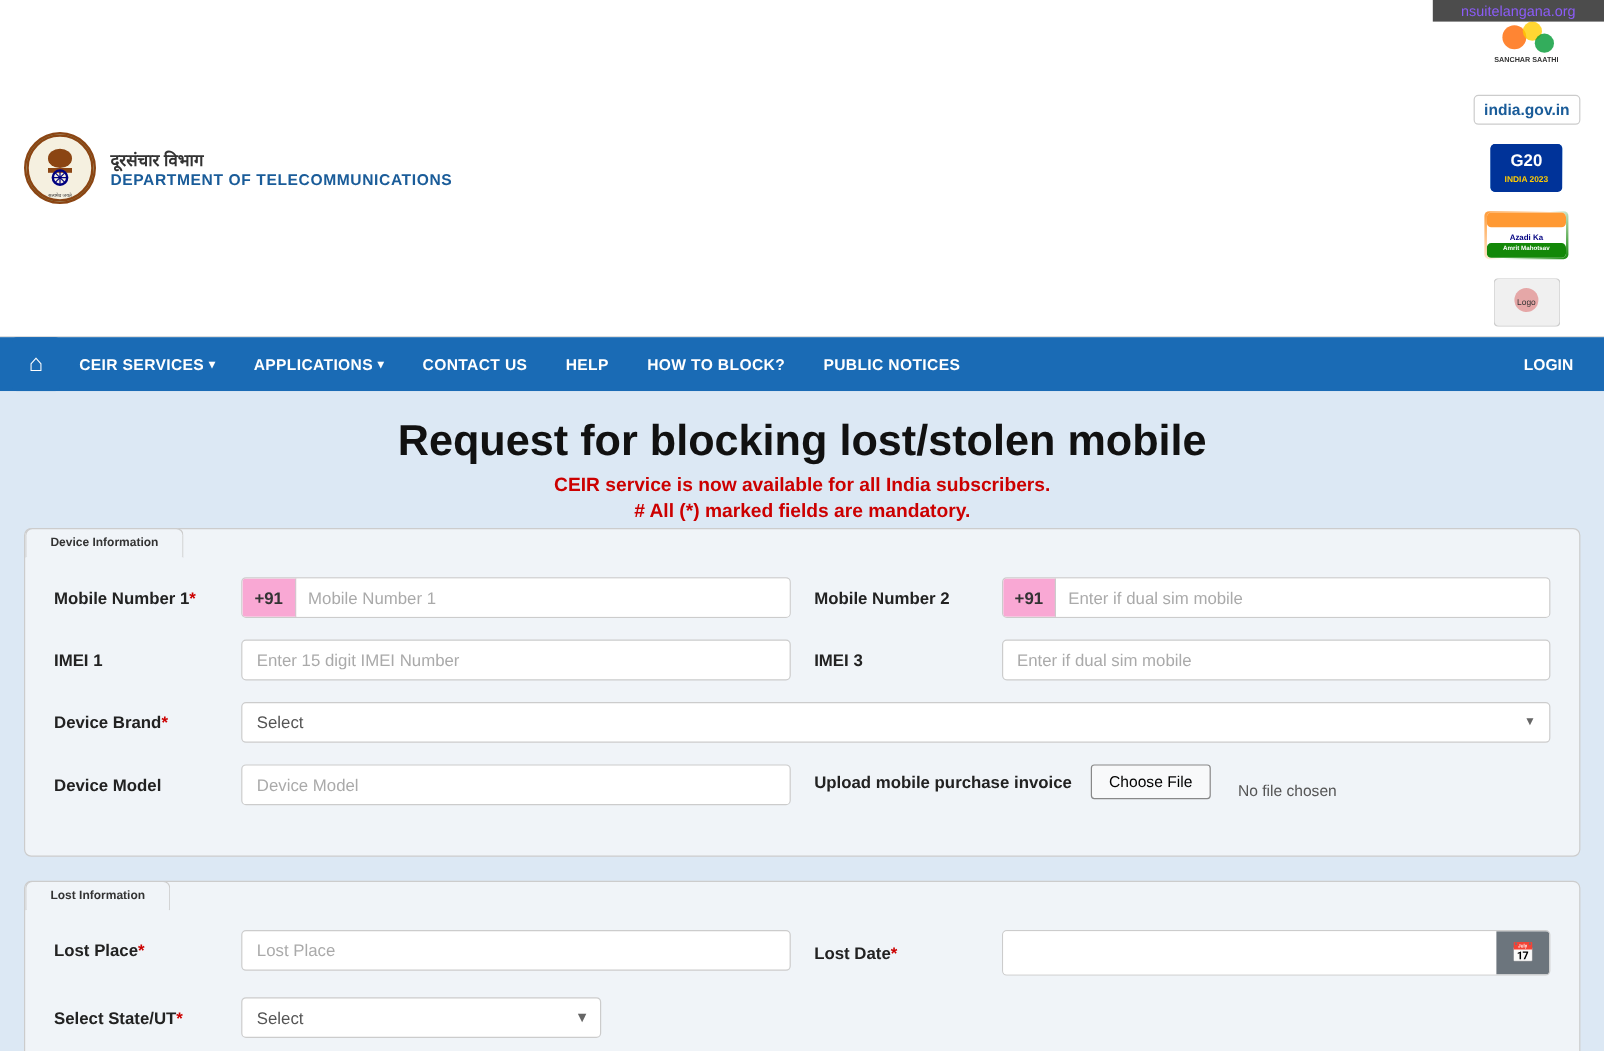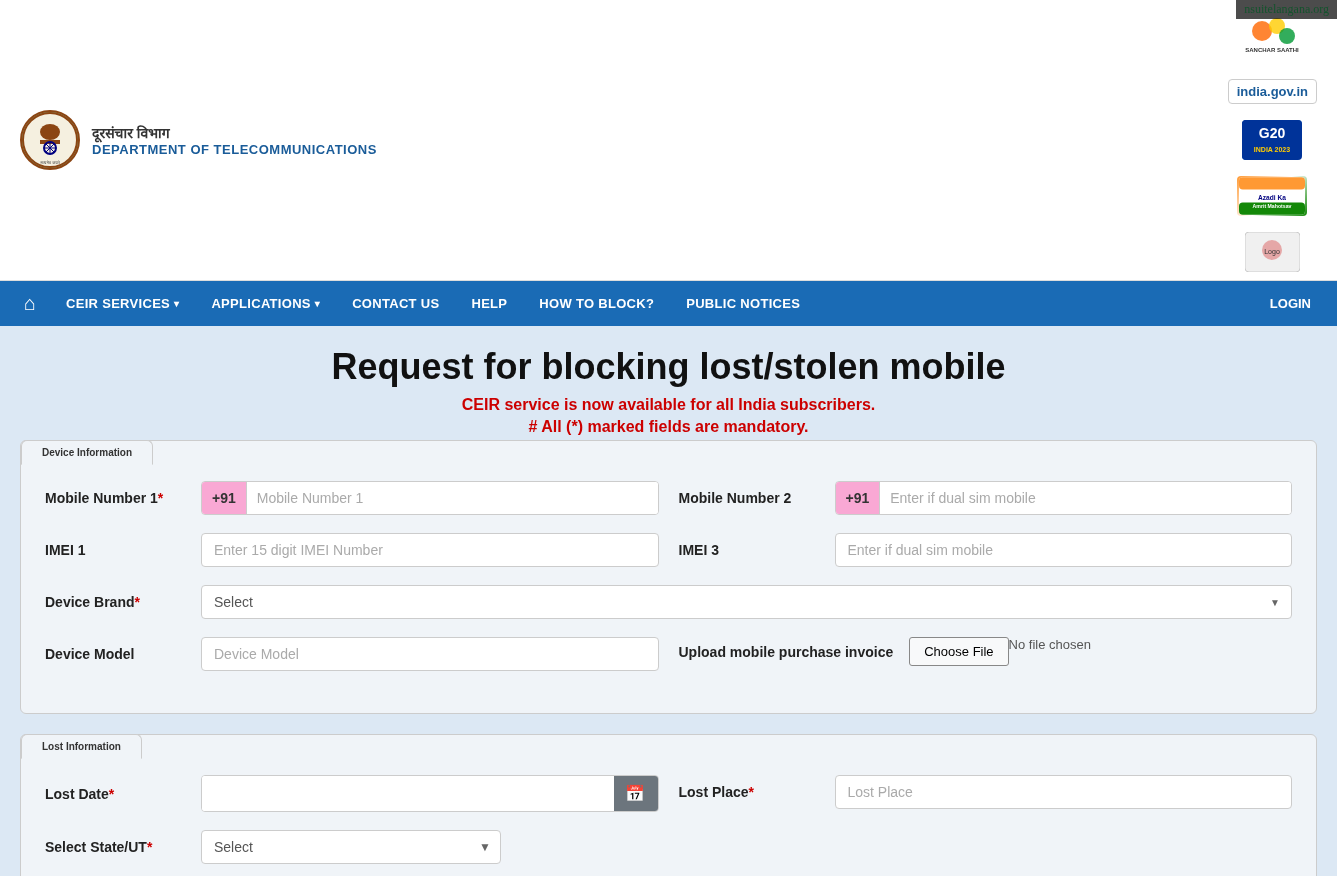--- a/index.html
+++ b/index.html
@@ -56,10 +56,9 @@
       position: absolute;
       top: 0; right: 0;
       background: rgba(0,0,0,0.7);
-      color: #14532d;
+      color: #8b5cf6;
       font-size: 12px;
-      padding: 2px 8px;
-      font-family: Liberation Serif, serif;
+      padding: 2px 24px;
     }
 
     

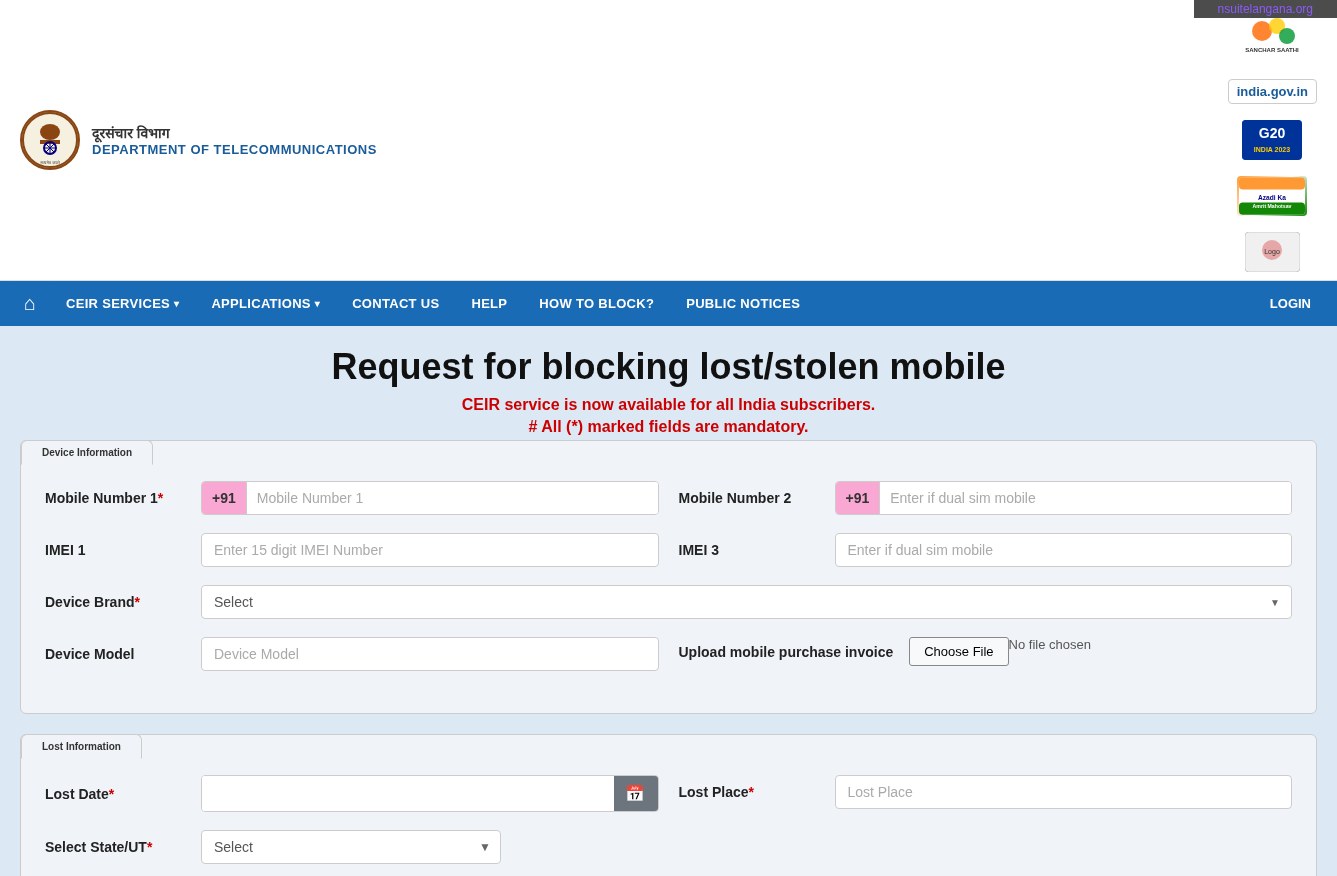--- a/index.html
+++ b/index.html
@@ -242,8 +242,8 @@
 
     .file-upload-group {
       display: flex;
-      align-items: flex-start;
-      gap: 0;
+      align-items: flex-end;
+      gap: 23px;
     }
     .choose-file-btn {
       background: #f8f9fa;

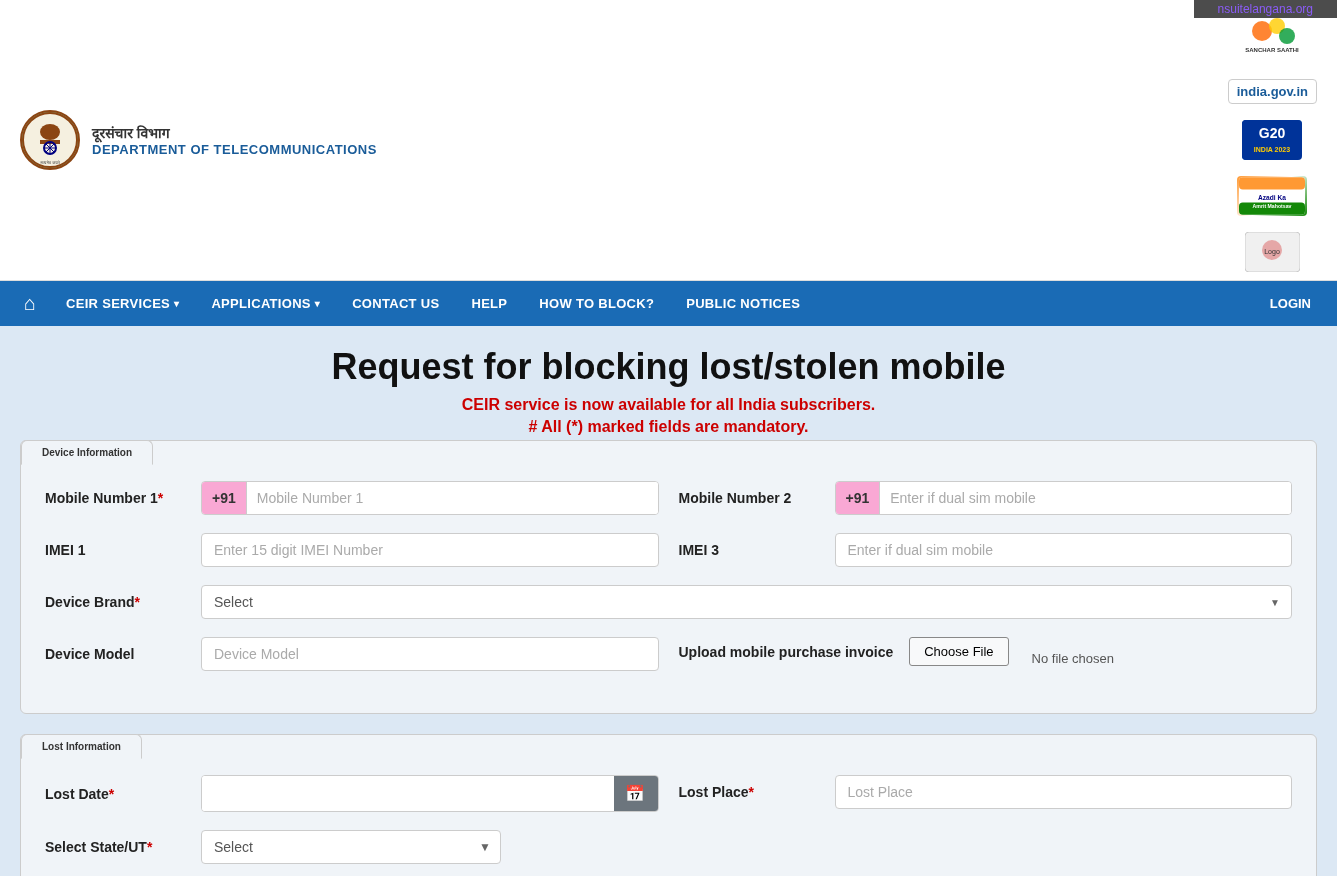--- a/index.html
+++ b/index.html
@@ -473,6 +473,12 @@
         <div class="form-row">
           <div class="form-group">
             <label class="form-label">
+              <span>Lost Place</span><span class="required">*</span>
+            </label>
+            <input type="text" class="form-control" placeholder="Lost Place" style="">
+          </div>
+          <div class="form-group">
+            <label class="form-label">
               <span>Lost Date</span><span class="required">*</span>
             </label>
             <div class="date-input-group">
@@ -481,12 +487,6 @@
                 <span>📅</span>
               </button>
             </div>
-          </div>
-          <div class="form-group">
-            <label class="form-label">
-              <span>Lost Place</span><span class="required">*</span>
-            </label>
-            <input type="text" class="form-control" placeholder="Lost Place" style="">
           </div>
         </div>
 

